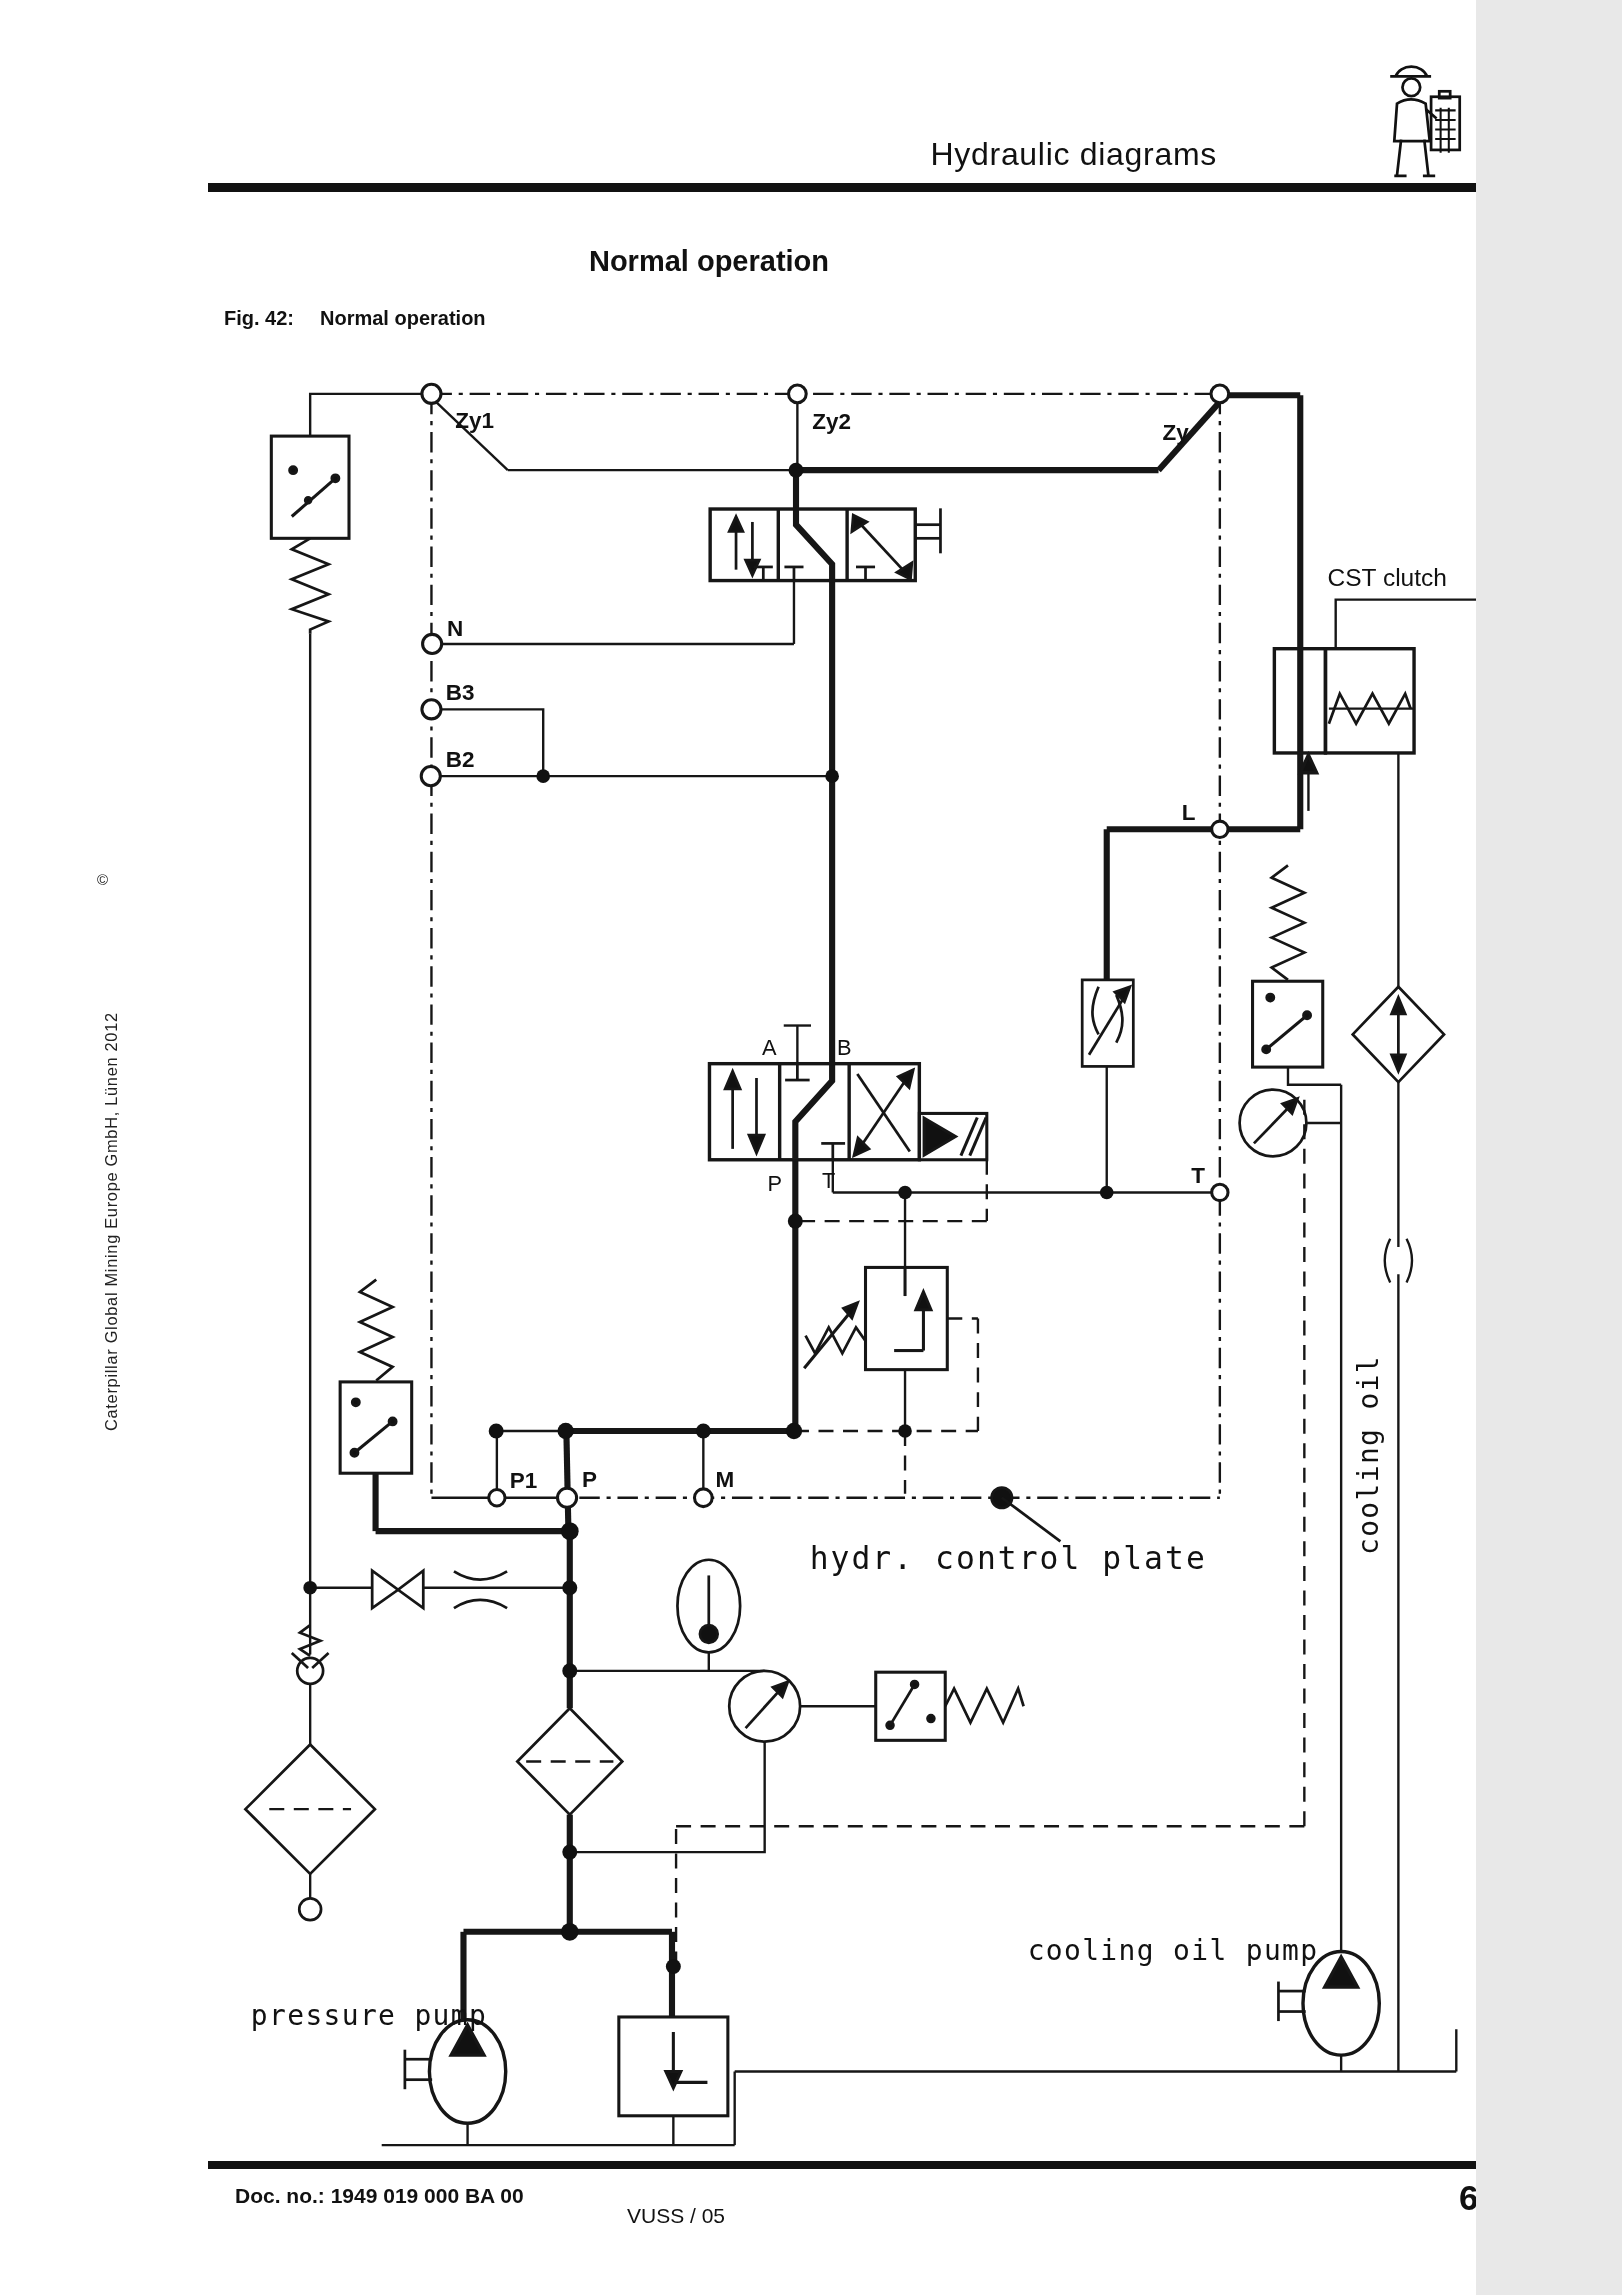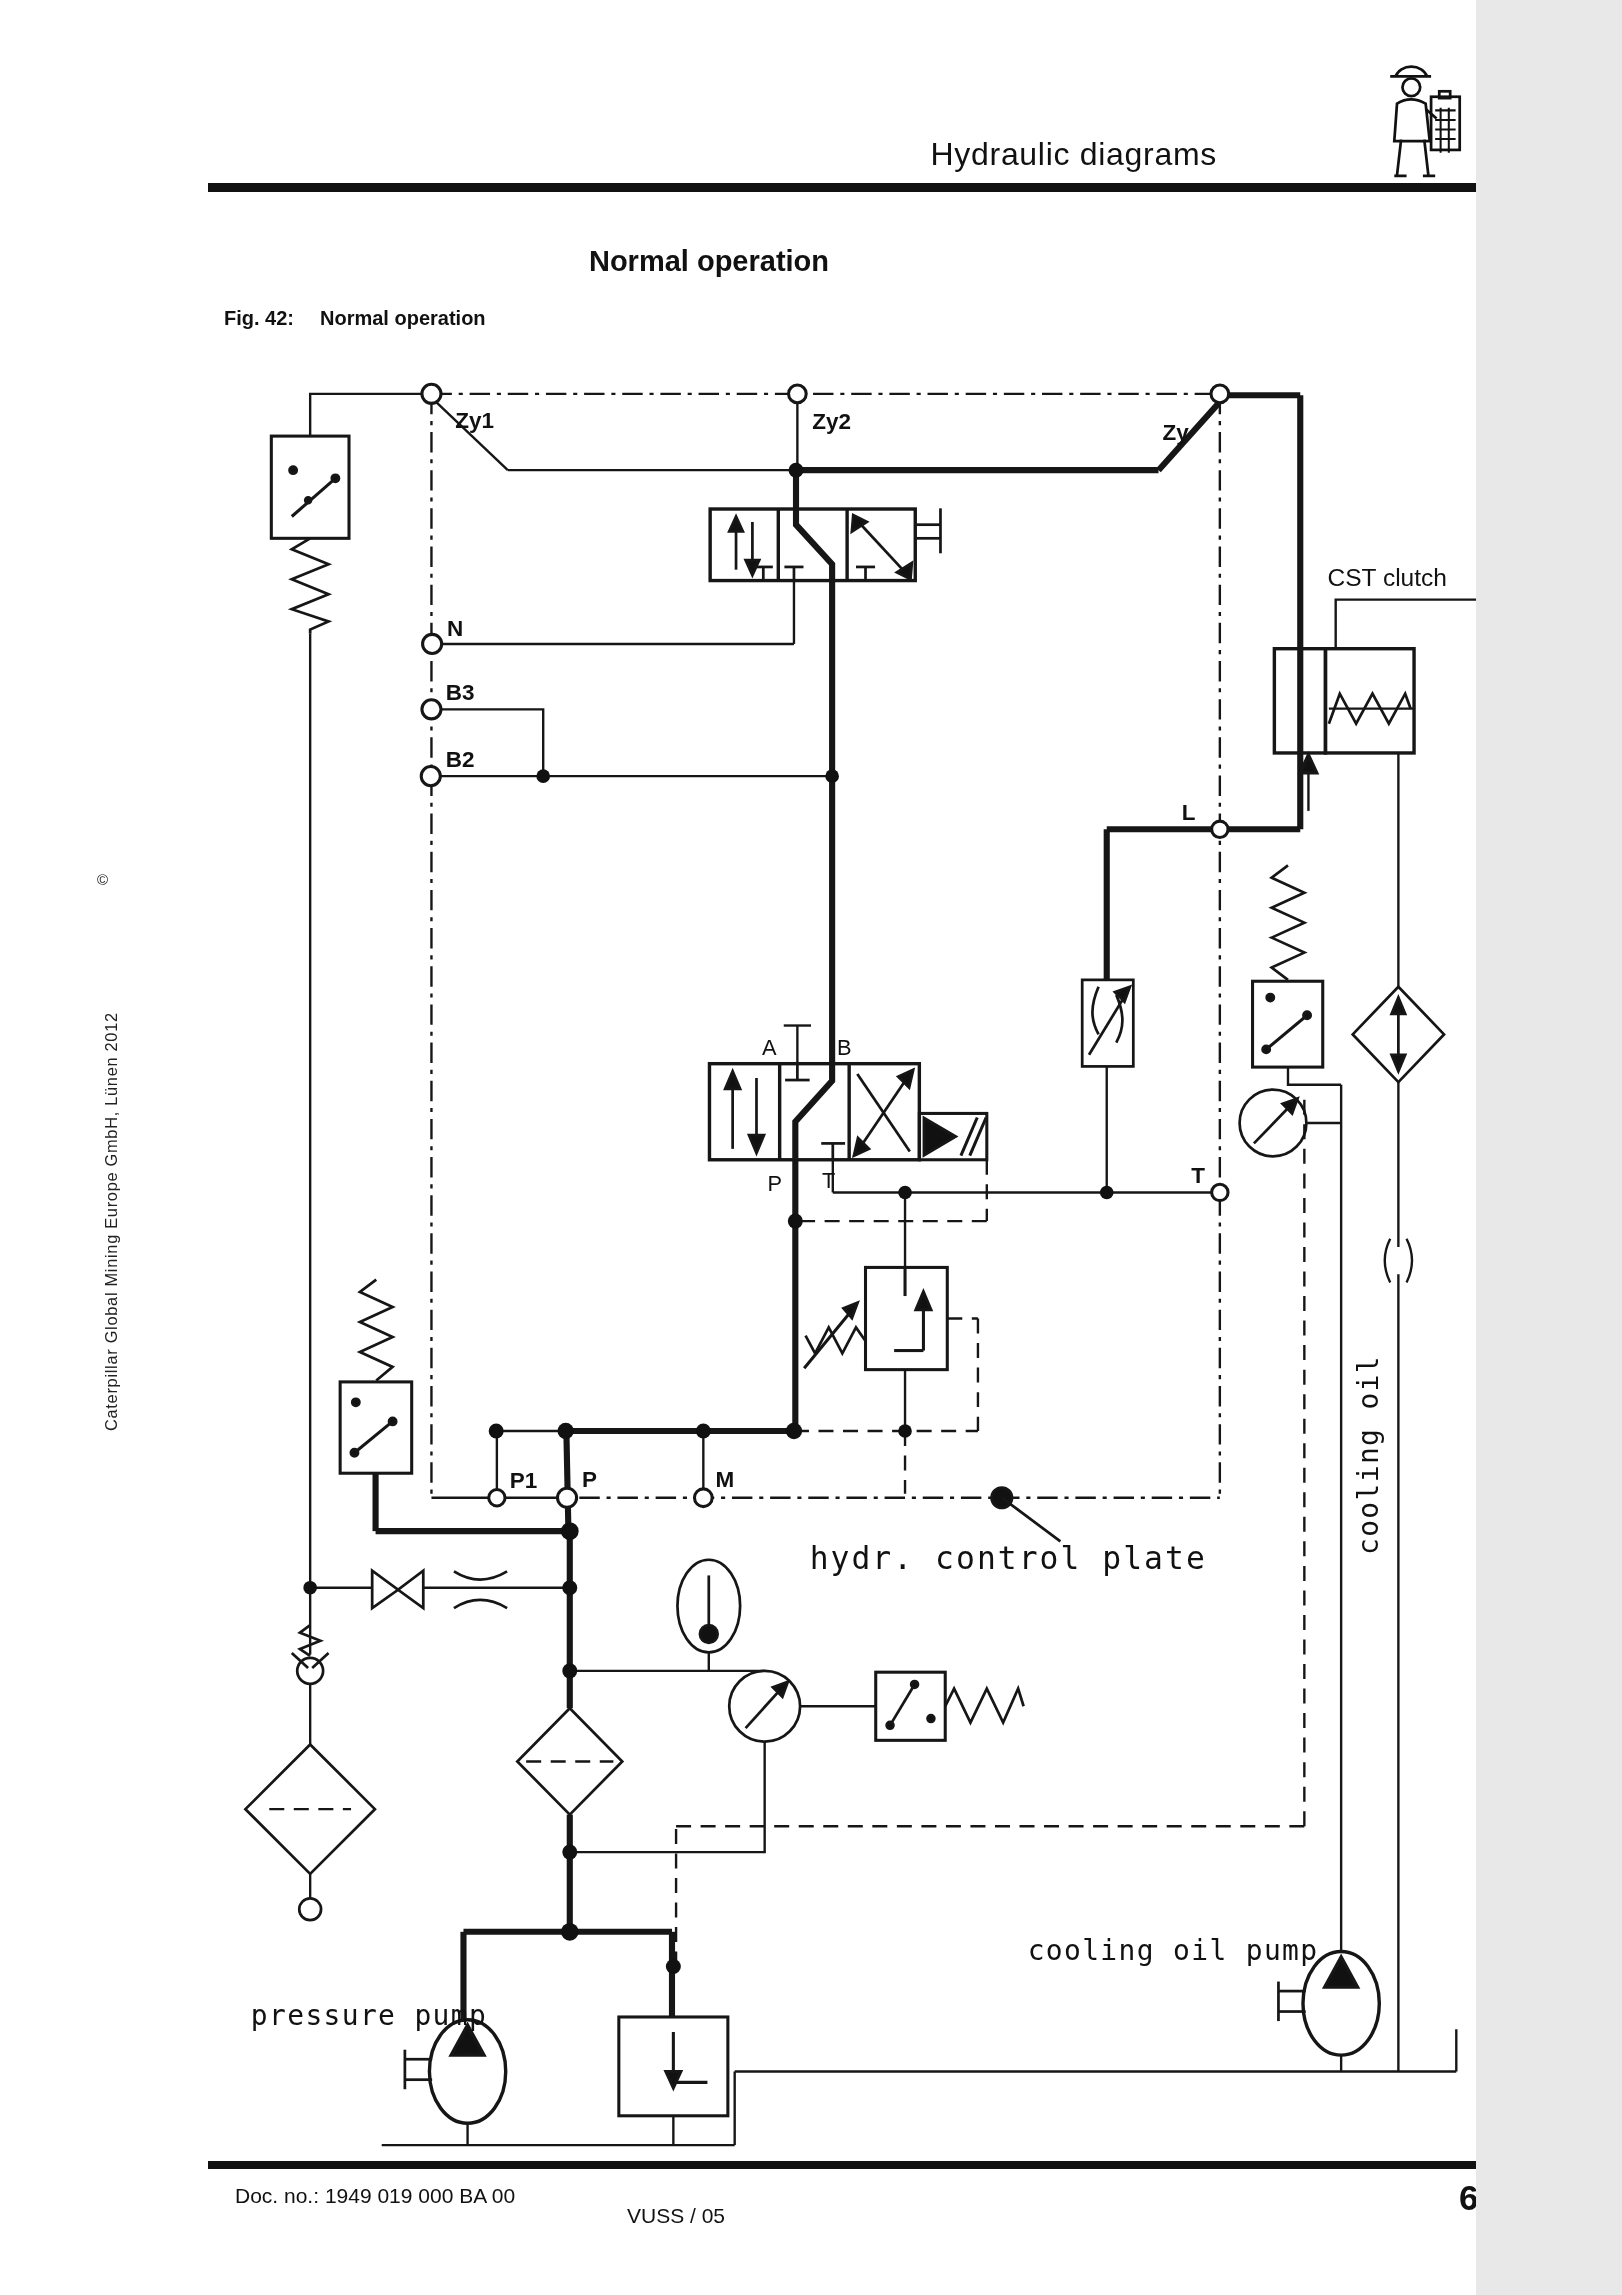--- a/index.html
+++ b/index.html
@@ -43,7 +43,7 @@
   <div class="abs" id="sidebar-text" style="left:102px;top:893px;height:538px;">Caterpillar Global Mining Europe GmbH, Lünen 2012</div>
 
   <div class="abs rule" style="left:208px;top:2161px;width:1303px;height:7.5px;"></div>
-  <div class="abs foot" style="left:235px;top:2184px;">Doc. no.: 1949 019 000 BA 00</div>
+  <div class="abs foot" style="left:235px;top:2184px;font-weight:bold;">Doc. no.: 1949 019 000 BA 00</div>
   <div class="abs foot" style="left:627px;top:2184px;margin-top:20px;">VUSS / 05</div>
   <div class="abs" id="page-num" style="left:1459px;top:2178px;">6.19</div>
 

